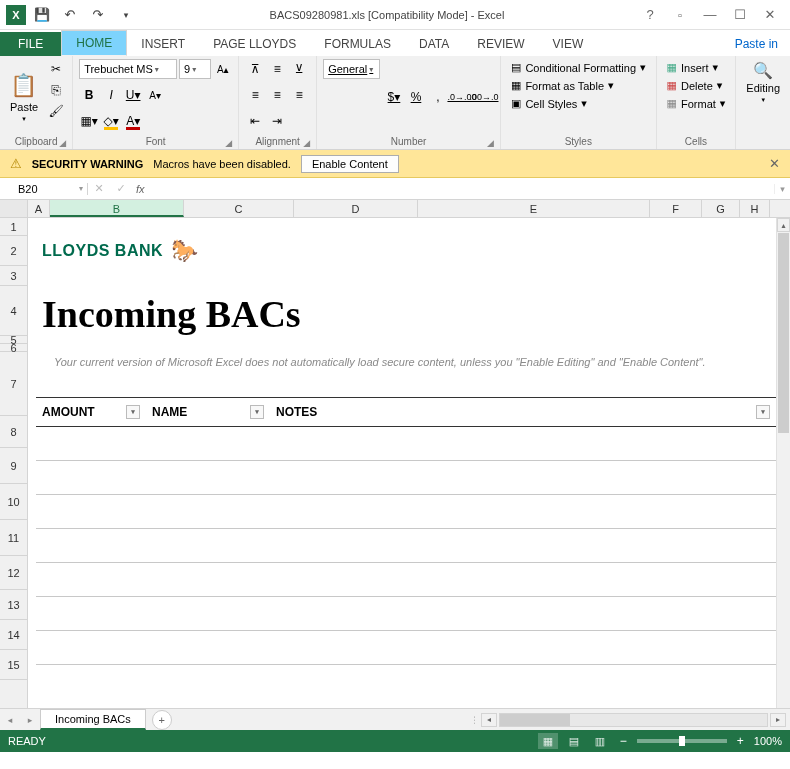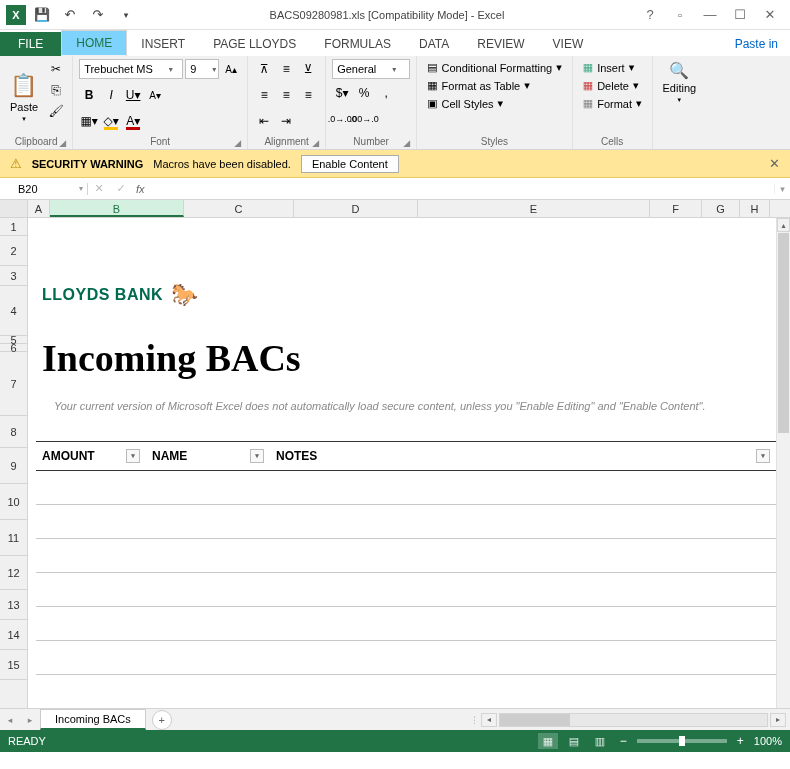--- a/index.html
+++ b/index.html
@@ -32,7 +32,7 @@
 .btn-col { display: flex; flex-direction: column; gap: 1px; }
 .sm-btn { width: 20px; height: 20px; display: flex; align-items: center; justify-content: center; cursor: pointer; font-size: 12px; }
 .font-row { display: flex; gap: 2px; align-items: center; margin-bottom: 2px; }
-.font-select { height: 20px; border: 1px solid #c0c0c0; background: #fff; font-size: 11px; padding: 0 4px; display: flex; align-items: center; gap: 16px; cursor: pointer; }
+.font-select { height: 20px; border: 1px solid #c0c0c0; background: #fff; font-size: 11px; padding: 0 4px; display: flex; align-items: center; gap: 2px; cursor: pointer; }
 .font-select .caret { font-size: 8px; color: #666; }
 .color-underline { position: relative; }
 .color-underline::after { content: ""; position: absolute; bottom: 1px; left: 3px; right: 3px; height: 3px; background: var(--uc, red); }

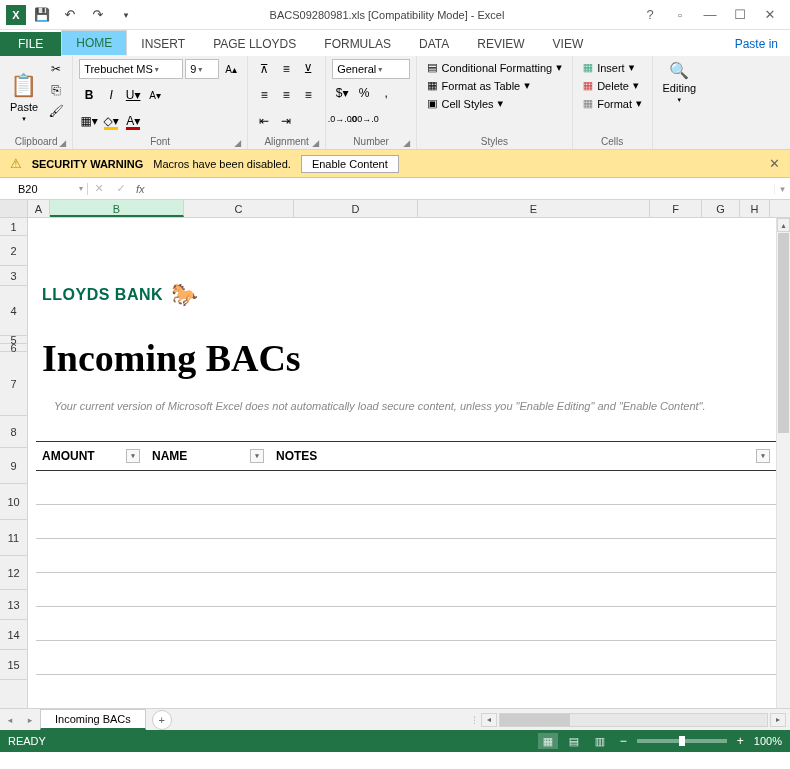--- a/index.html
+++ b/index.html
@@ -204,7 +204,7 @@
   </div>
 
   <div class="ribbon-group" style="min-width:86px;">
-    <div class="group-content" style="flex-direction:column;">
+    <div class="group-content" style="flex-direction:row;text-decoration:underline;">
       <div class="font-select" style="width:78px;">
           <span>General</span>
           <span class="caret">▾</span>

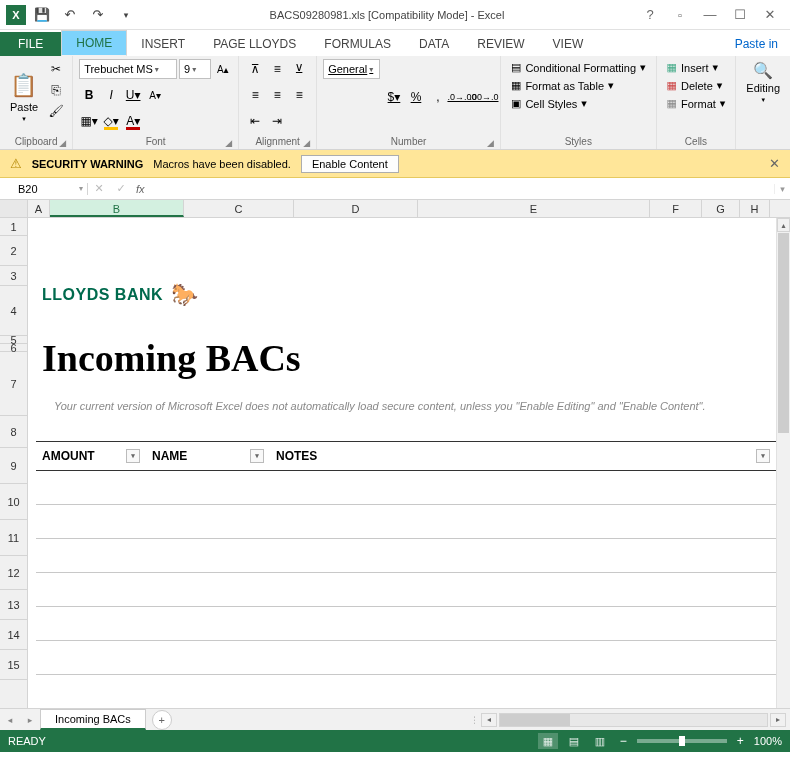--- a/index.html
+++ b/index.html
@@ -64,7 +64,7 @@
 .grid-body { display: flex; height: 490px; }
 .row-headers { width: 28px; background: #f0f0f0; border-right: 1px solid #d4d4d4; }
 .row-head { border-bottom: 1px solid #d4d4d4; text-align: center; font-size: 11px; color: #333; display: flex; align-items: center; justify-content: center; }
-.cells { flex: 1; position: relative; background: #fff; margin-top: 44px; }
+.cells { flex: 1; position: relative; background: #fff; }
 
 
 .doc { position: absolute; left: 8px; right: 14px; top: 0; }

